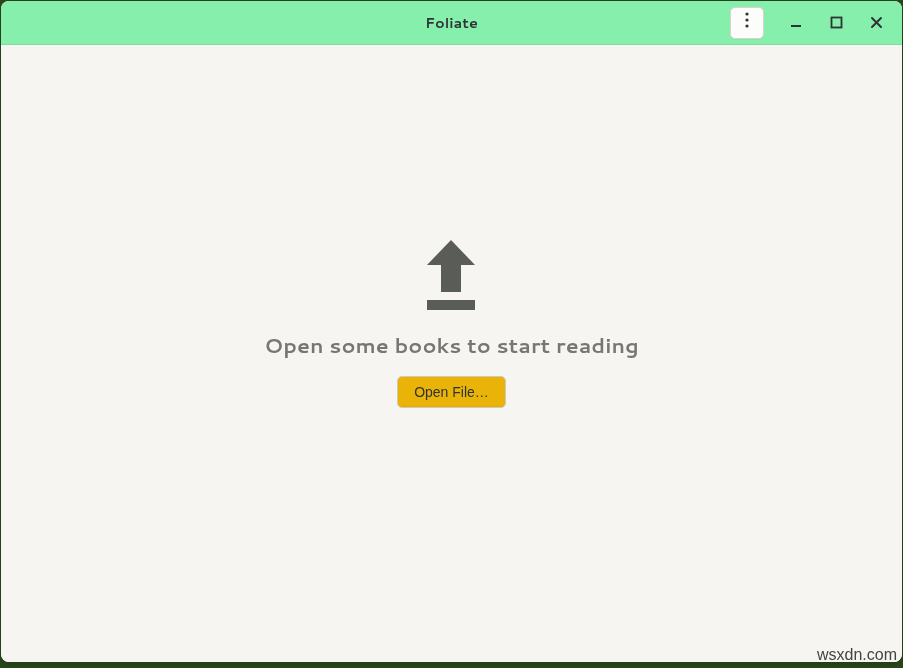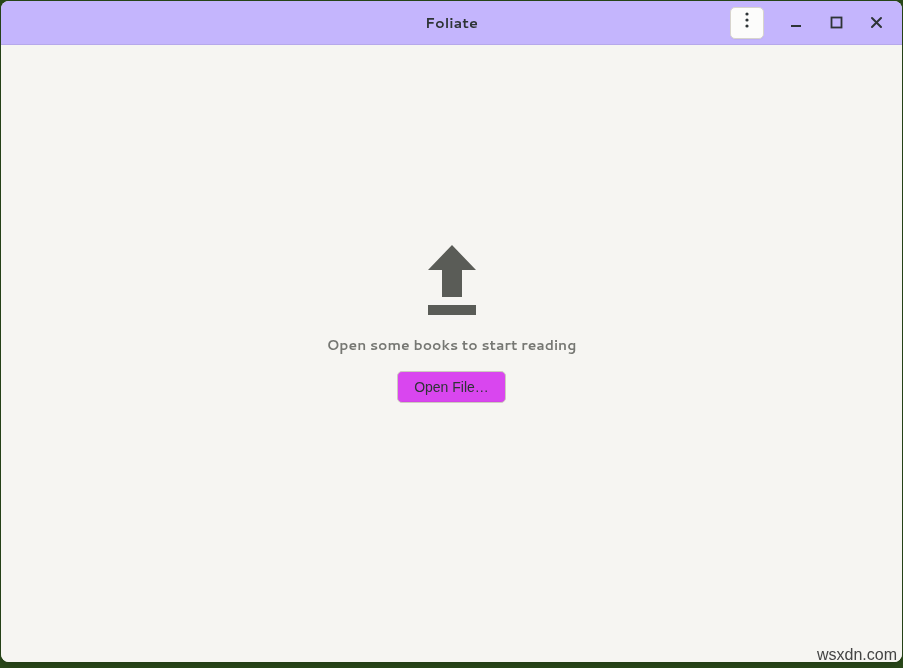--- a/index.html
+++ b/index.html
@@ -21,7 +21,7 @@
     }
     .headerbar {
       height: 44px;
-      background: #c4b5fd;
+      background: #86efac;
       display: flex; align-items: center;
       border-bottom: 1px solid rgba(0,0,0,0.07);
       position: relative;

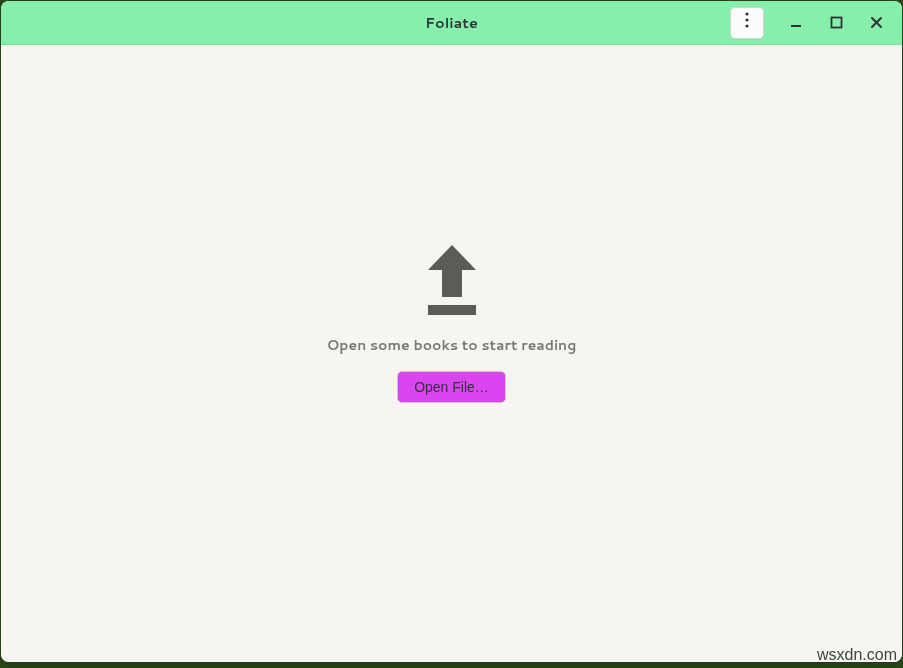--- a/index.html
+++ b/index.html
@@ -71,7 +71,7 @@
     }
     .empty-icon svg { display: block; }
     .empty-text {
-      font-size: 14px;
+      font-size: 21px;
       font-weight: 700;
       color: #767773;
       text-align: center;

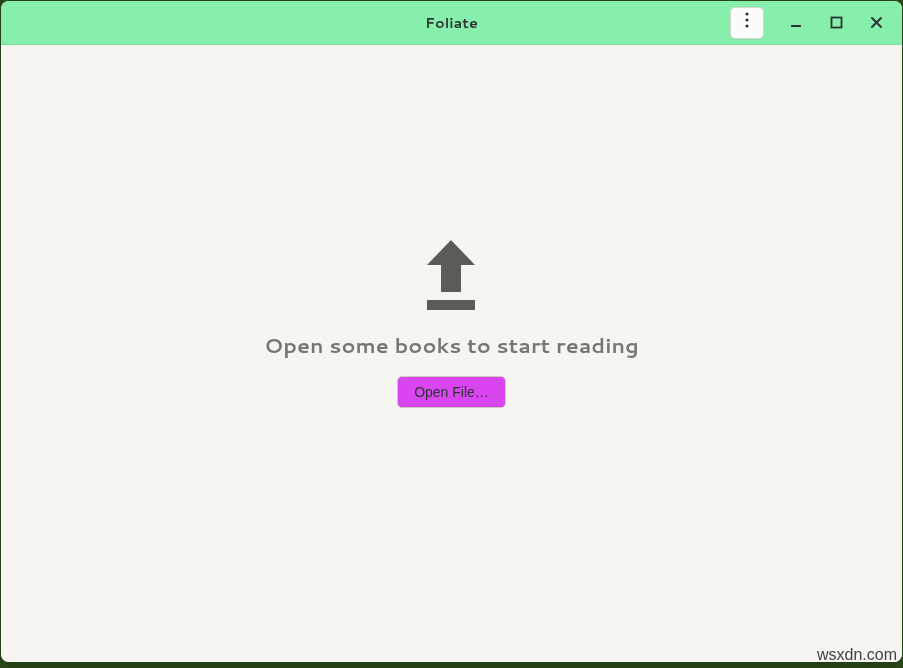--- a/index.html
+++ b/index.html
@@ -79,7 +79,7 @@
     .open-btn {
       min-width: 104px;
       padding: 7px 16px;
-      background: #d946ef;
+      background: #eab308;
       border: 1px solid #cecabf;
       border-radius: 5px;
       font-size: 14px;

